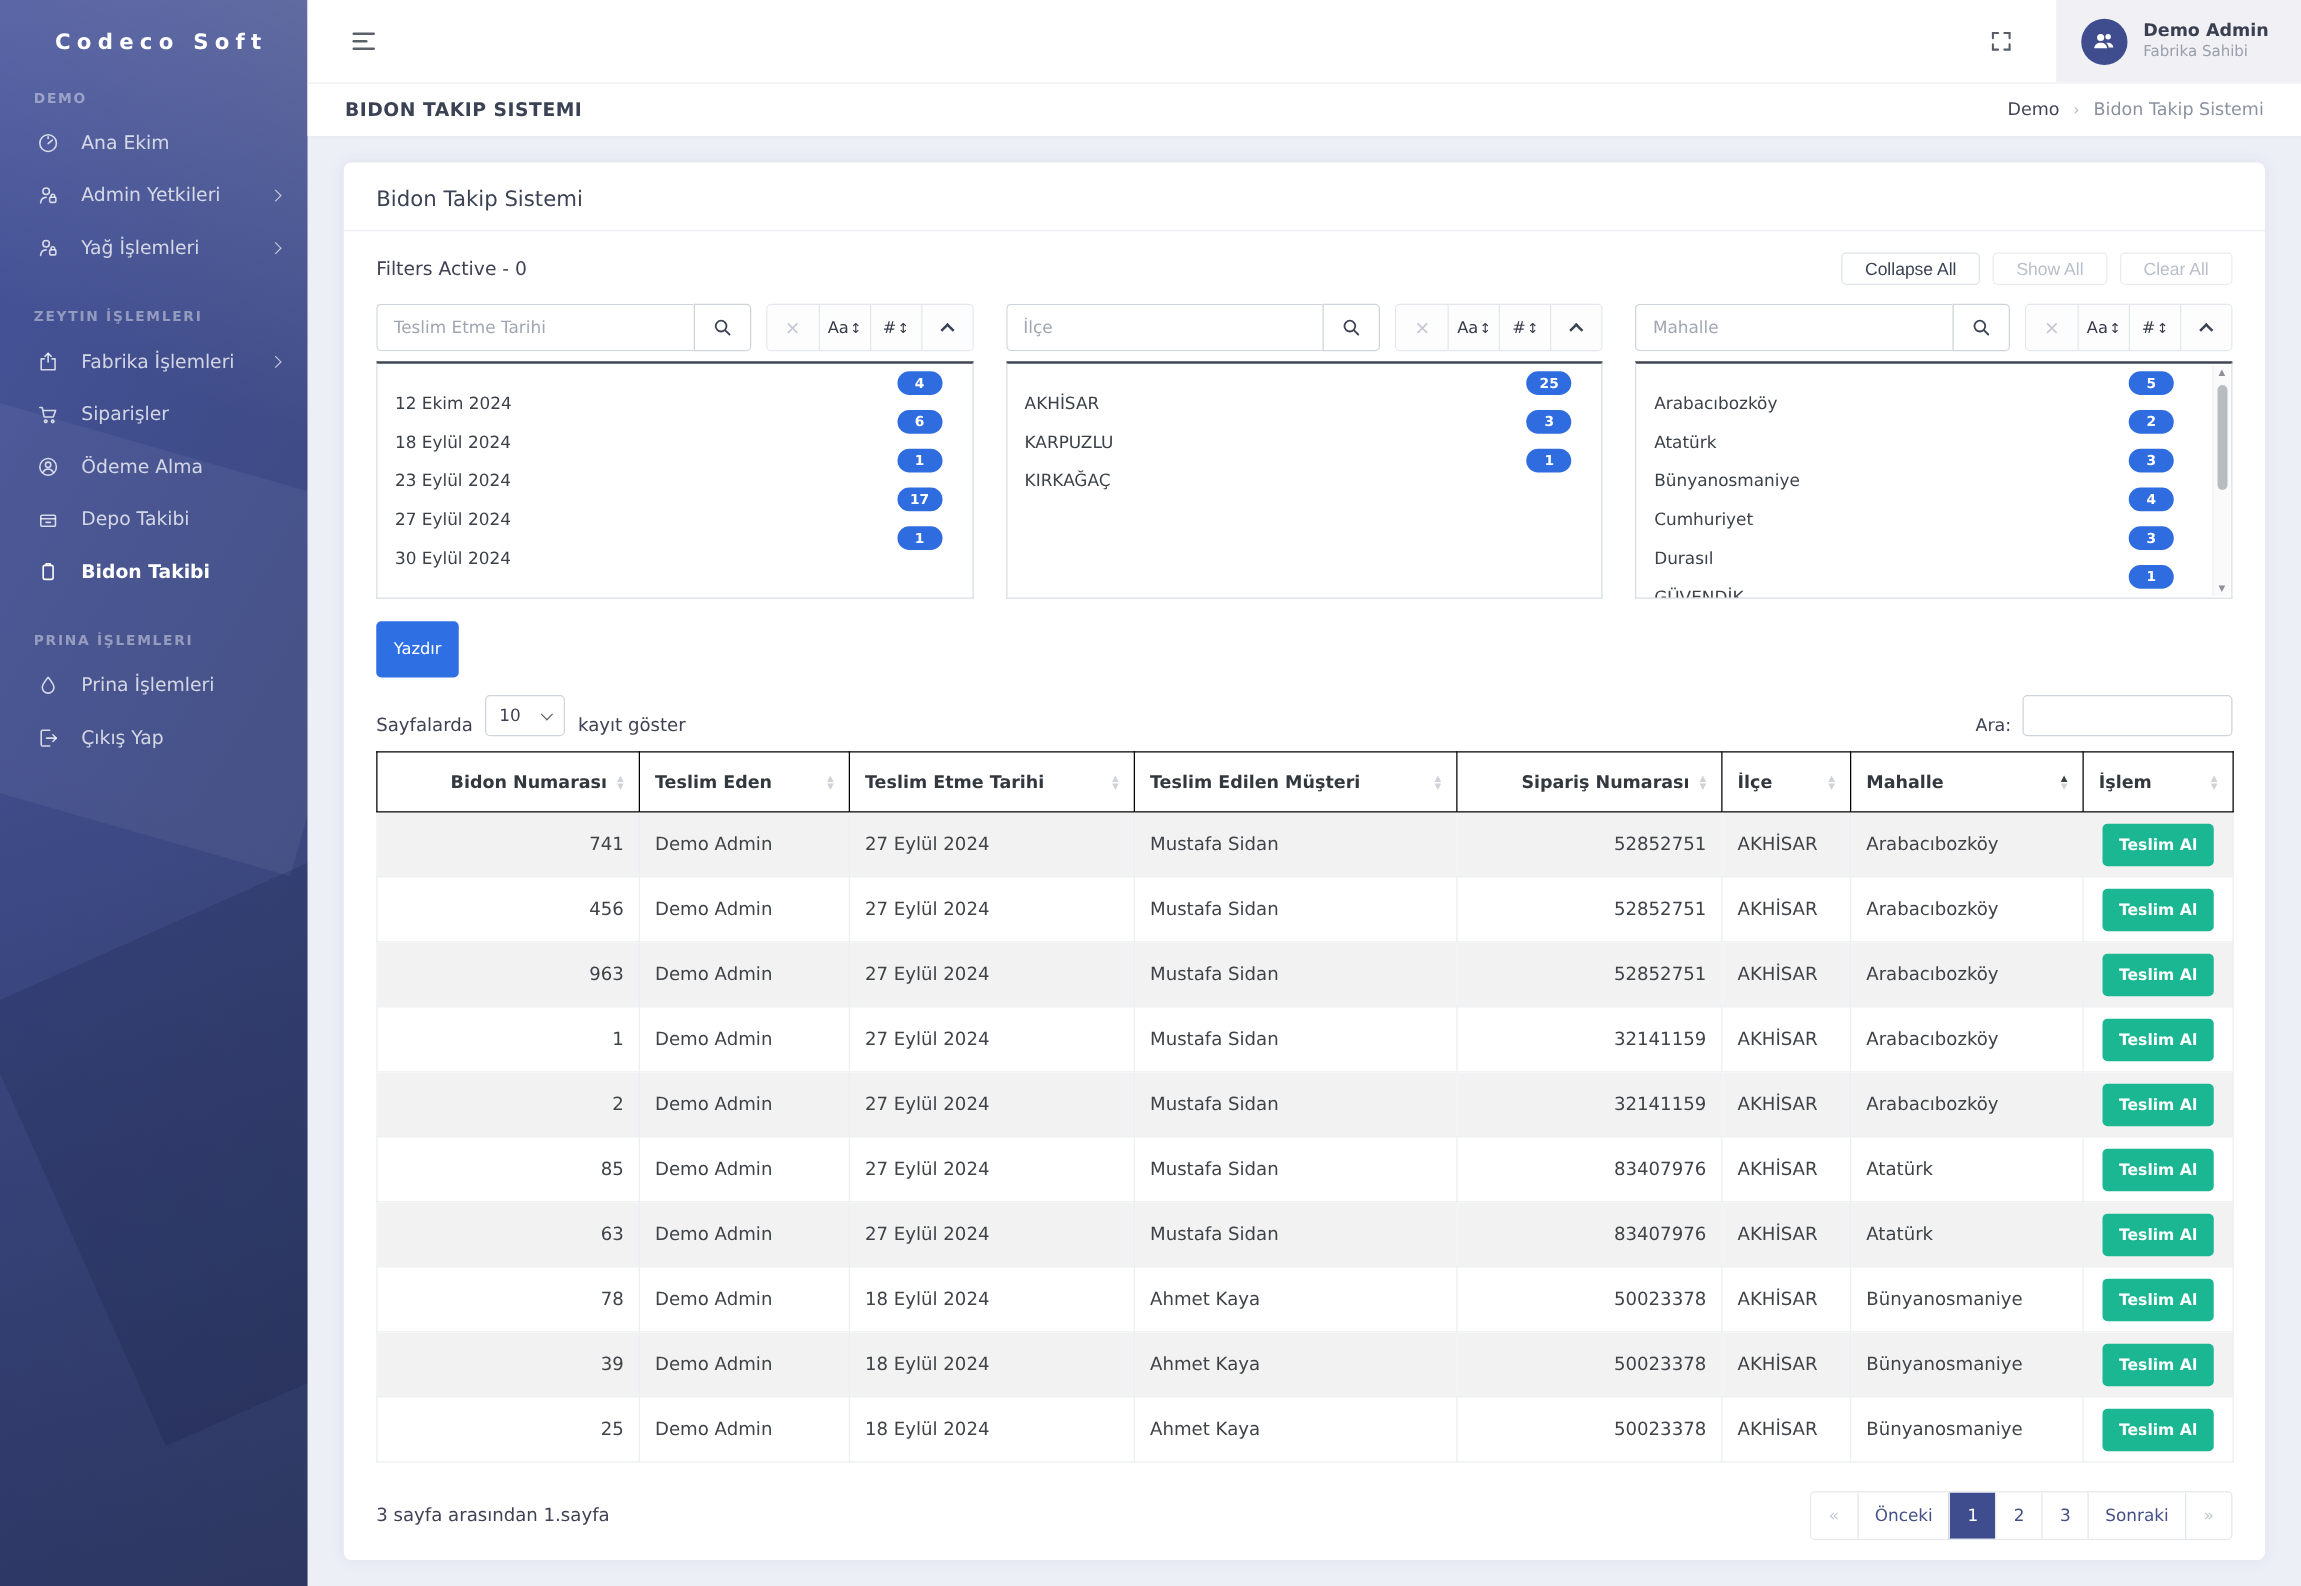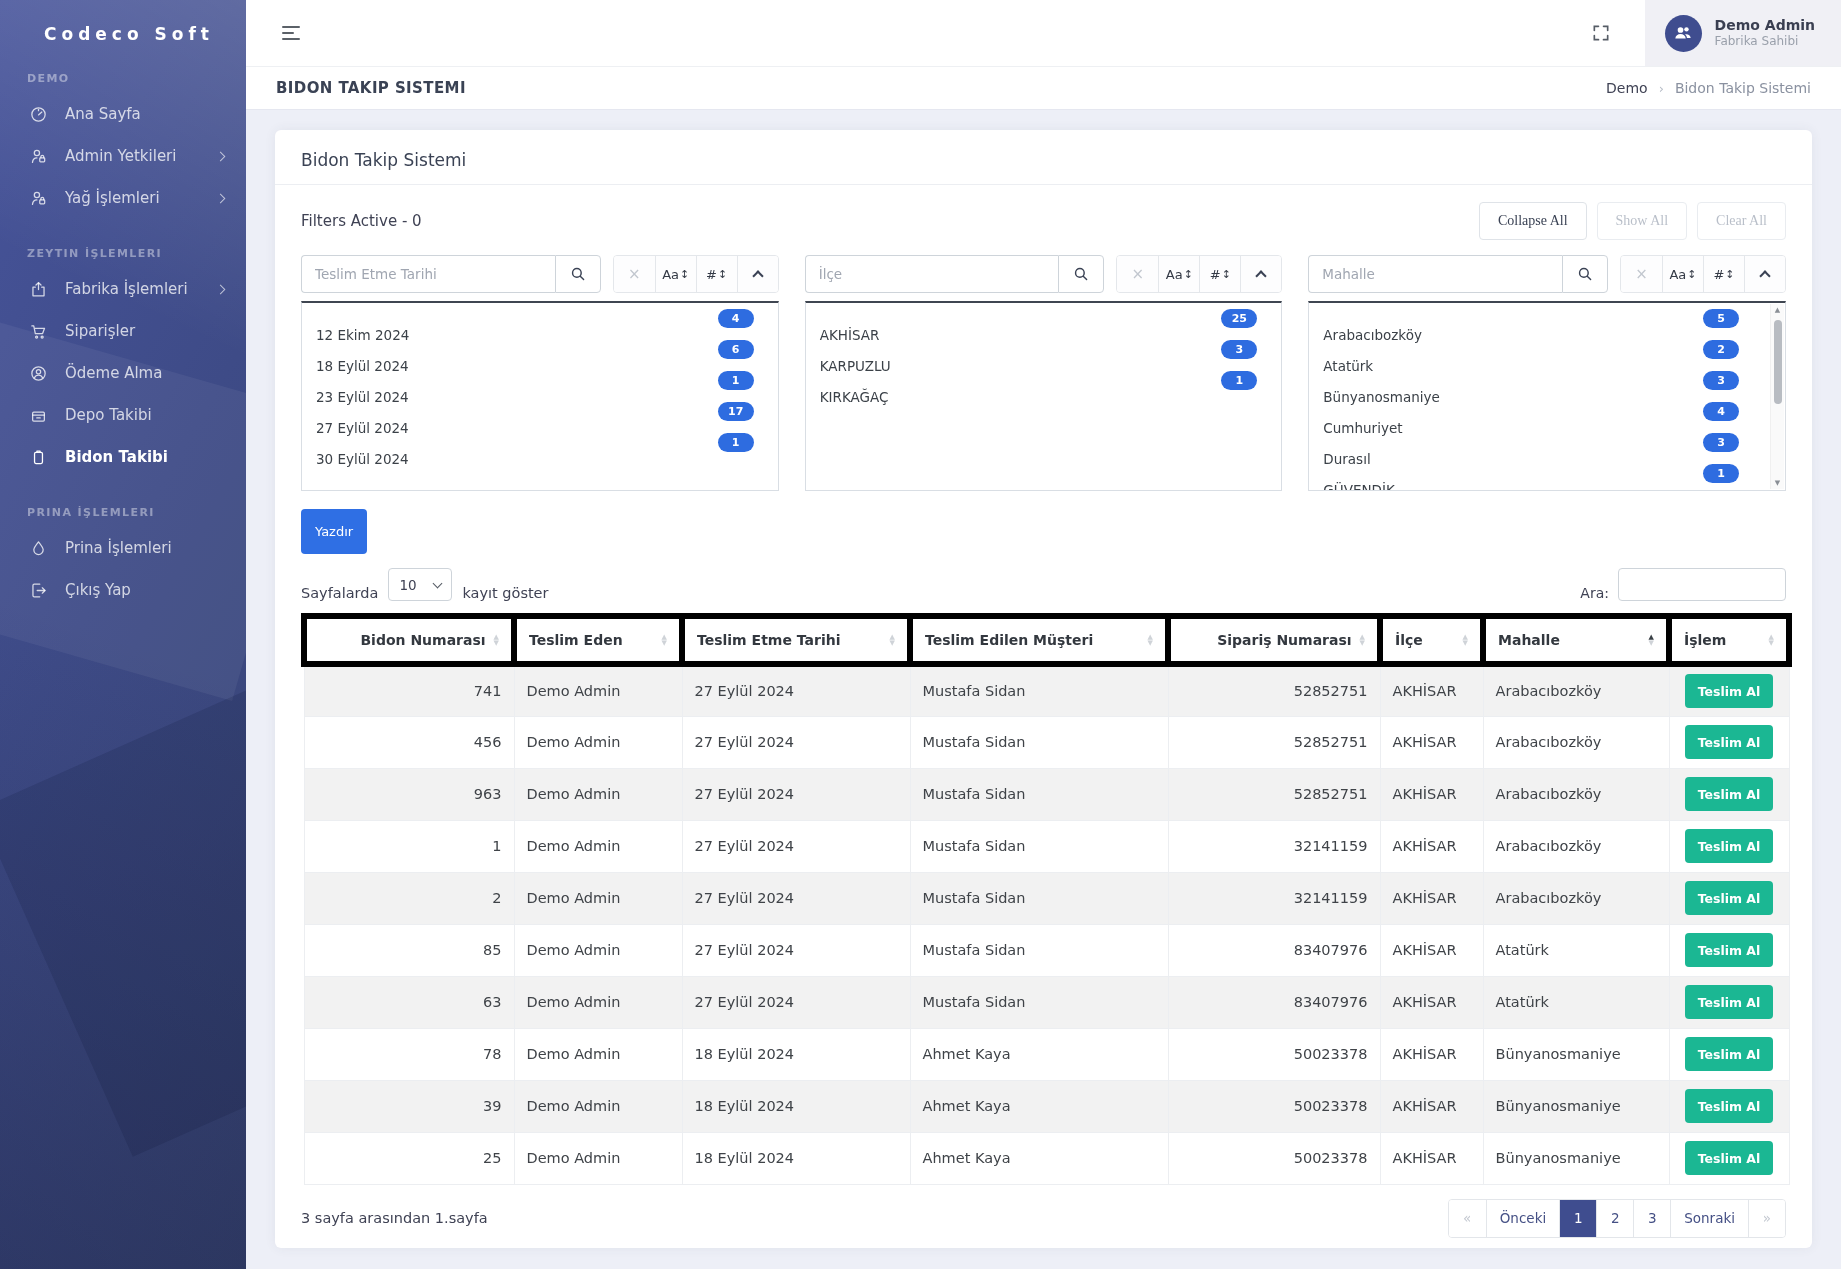--- a/index.html
+++ b/index.html
@@ -132,7 +132,7 @@
               <path d="M12 5.6v1.6"></path>
             </svg>
           </span>
-         <span class="nav-label">Ana Sayfa</span>
+         <span class="nav-label">Ana Ekim</span>
 
        </div>
         <div class="nav-item">

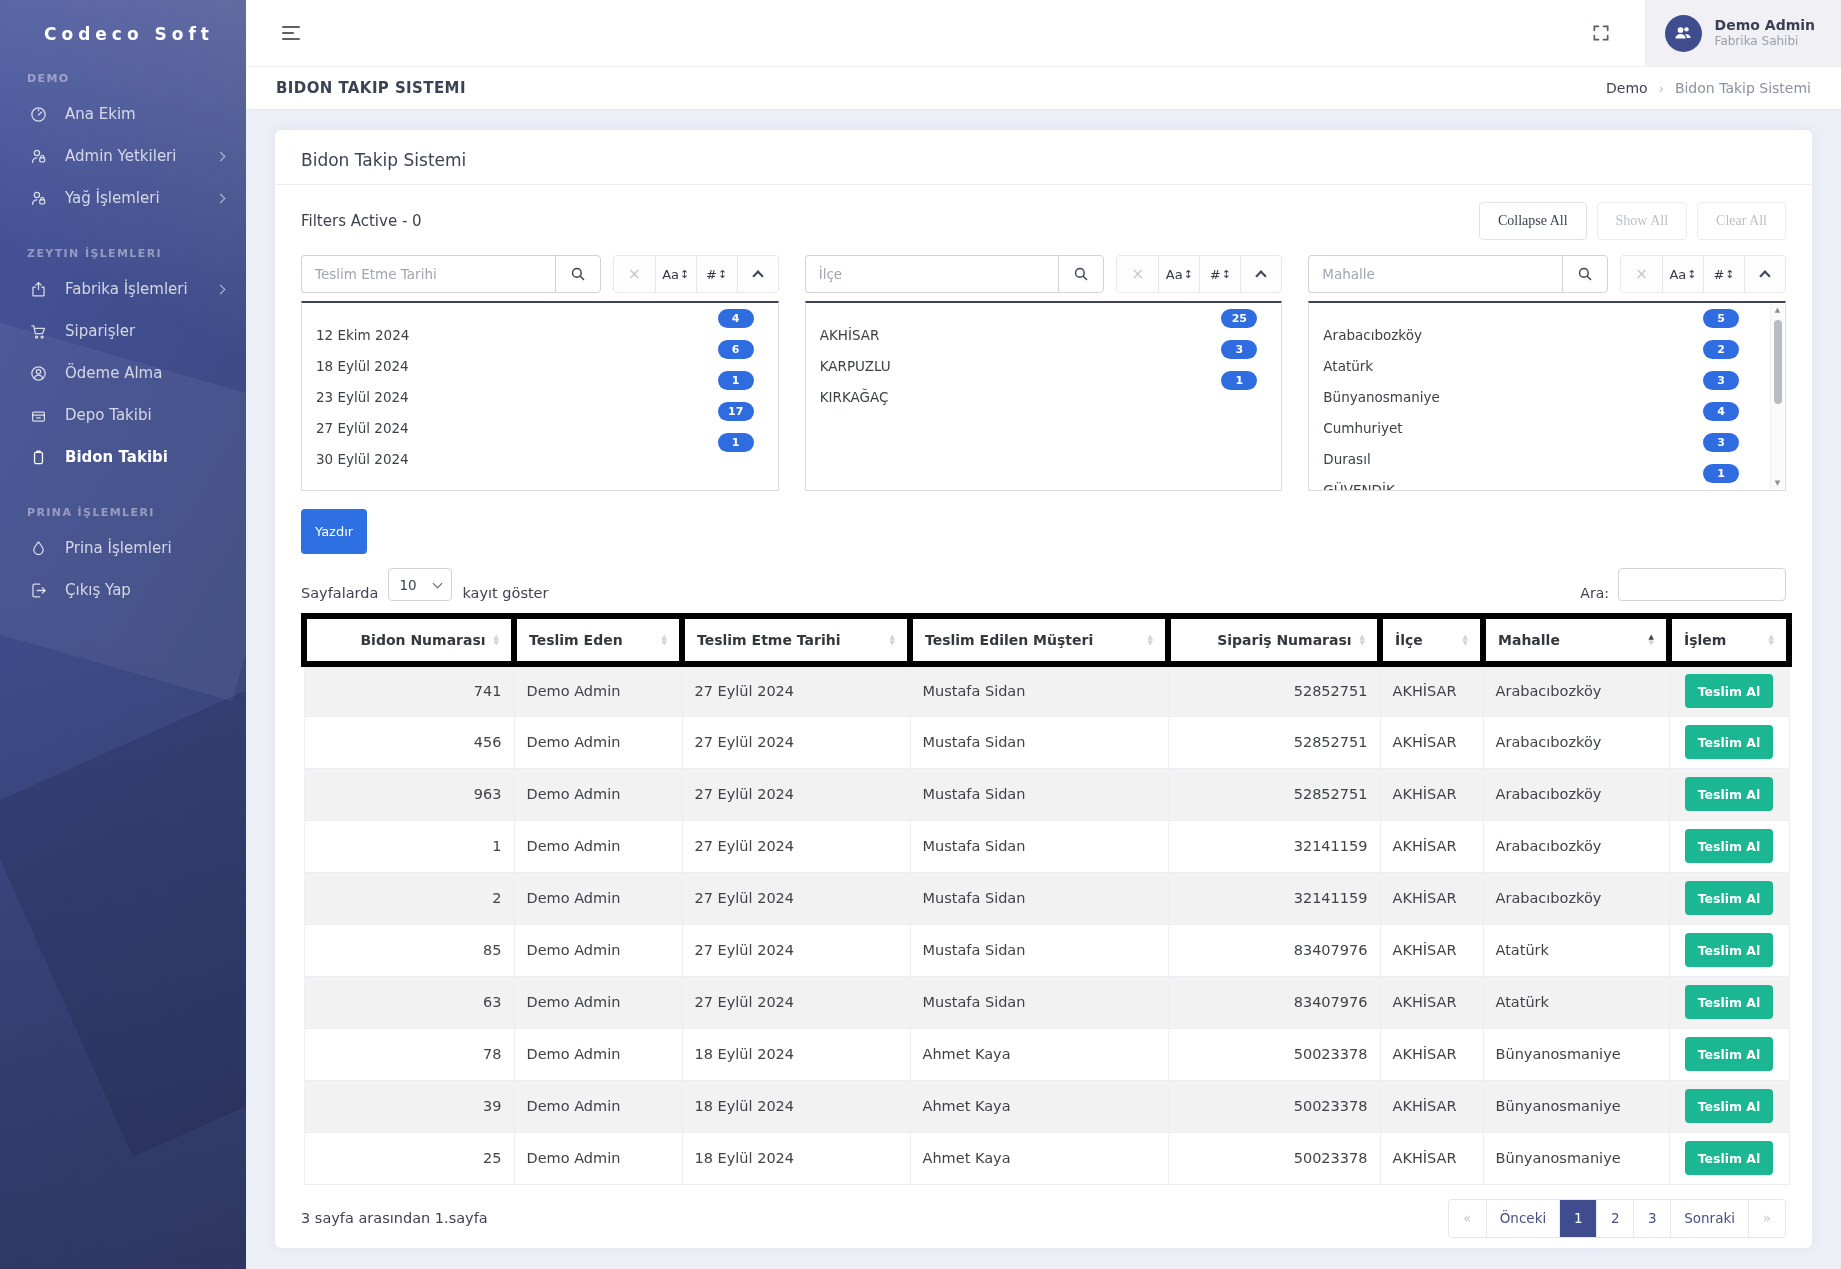--- a/index.html
+++ b/index.html
@@ -57,7 +57,7 @@
   .filters-head{display:flex;align-items:center;justify-content:space-between;margin:17px 0 15px;}
   .filters-active{font-size:15px;color:#3f4254;}
   .filter-actions{display:flex;gap:10px;}
-  .btn-ghost{height:38px;padding:0 18px;background:#fff;border:1px solid #dfe3e8;border-radius:4px;font-size:14px;color:#3a4254;font-family:Liberation Serif, serif;cursor:pointer;}
+  .btn-ghost{height:26px;padding:0 18px;background:#fff;border:1px solid #dfe3e8;border-radius:4px;font-size:14px;color:#3a4254;font-family:Liberation Sans, sans-serif;cursor:pointer;}
   .btn-ghost.disabled{color:#b9bfc9;border-color:#e9ecf0;}
 
   .filter-row{display:flex;gap:26px;}

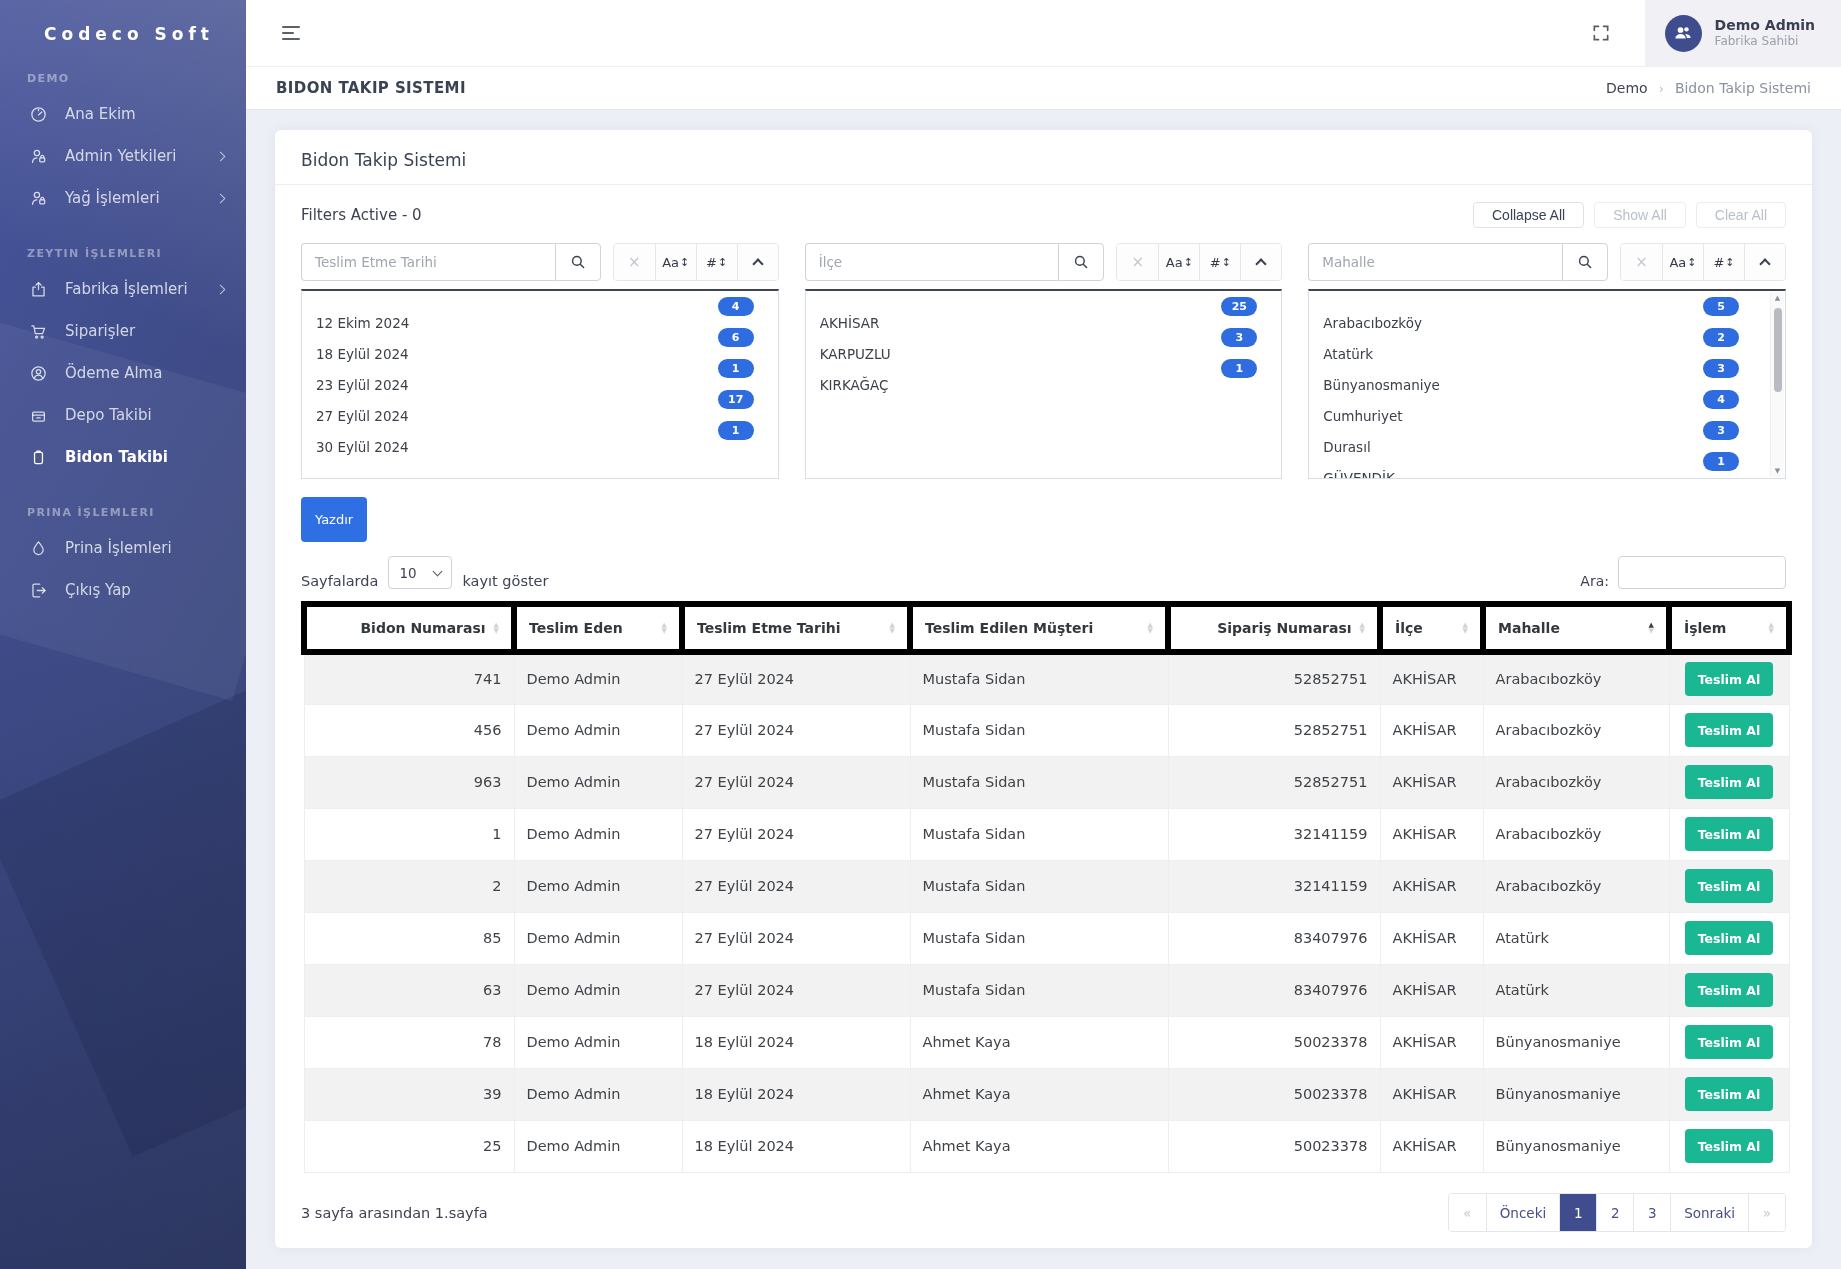--- a/index.html
+++ b/index.html
@@ -94,7 +94,7 @@
   .search-input{width:168px;height:33px;border:1px solid #ced4da;border-radius:4px;padding:0 10px;font-family:inherit;font-size:13.5px;outline:none;}
 
   table.data{width:100%;border-collapse:collapse;table-layout:fixed;}
-  table.data th{height:48px;background:#fff;border:6px solid #000000;padding:0 12px;font-size:14px;font-weight:bold;color:#33383f;cursor:pointer;}
+  table.data th{height:48px;background:#fff;border:1px solid #000000;padding:0 12px;font-size:14px;font-weight:bold;color:#33383f;cursor:pointer;}
   .th-inner{display:flex;align-items:center;justify-content:space-between;gap:8px;}
   th.al-right .th-inner{justify-content:flex-end;}
   .th-label{white-space:nowrap;overflow:hidden;}

